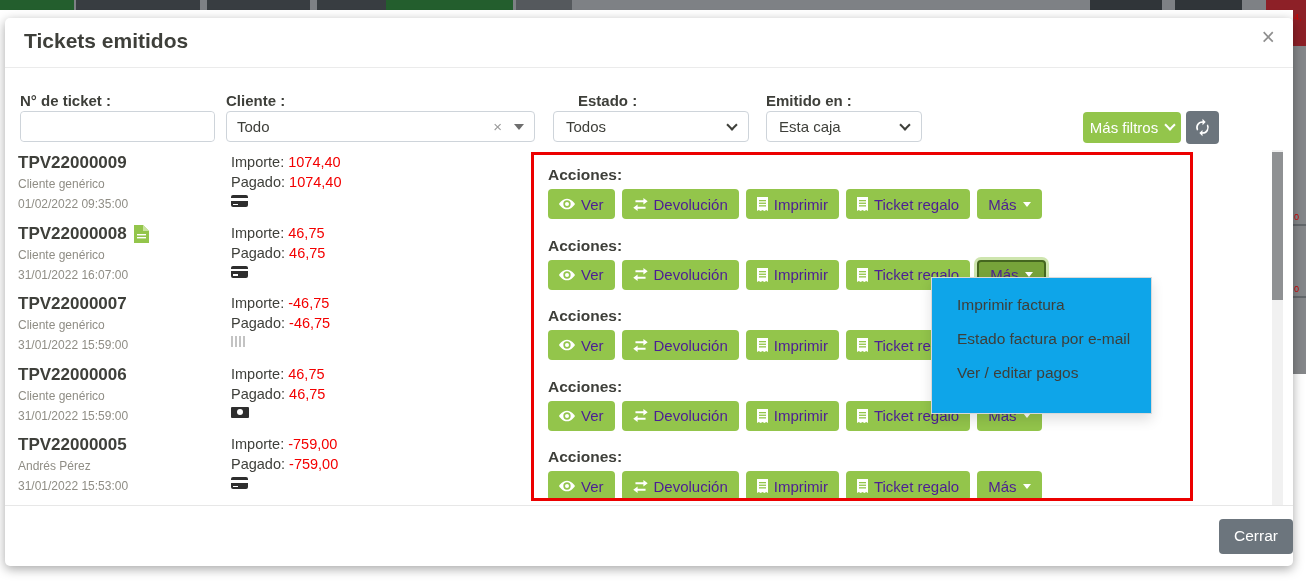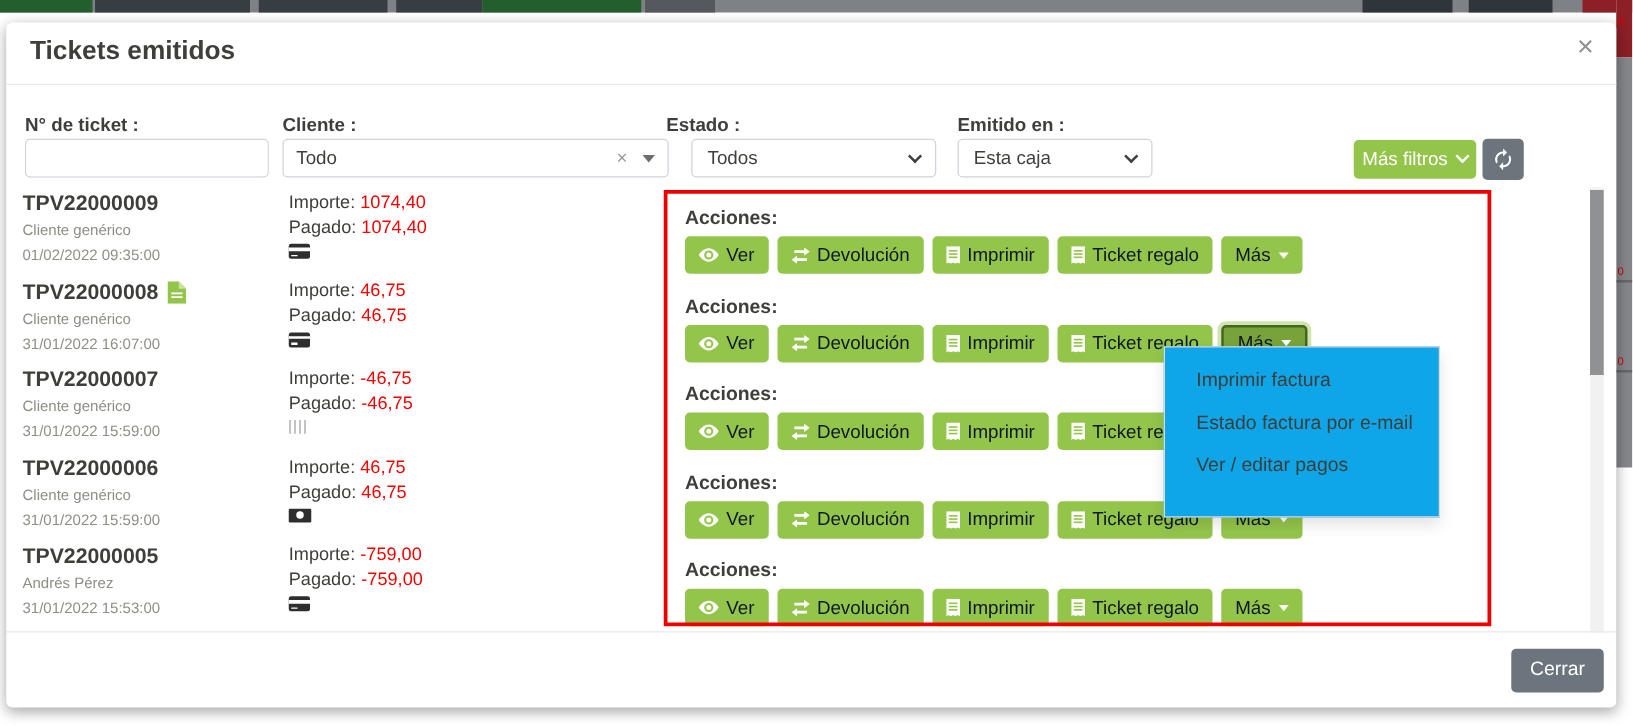--- a/index.html
+++ b/index.html
@@ -30,7 +30,7 @@
             background:#fff; font-size:15px; color:#3e3f3a; display:flex; align-items:center; }
   .fl-1 { left:15px; }  .fb-1 { left:15px;  width:195px; }
   .fl-2 { left:221px; } .fb-2 { left:221px; width:309px; padding:0 10px; }
-  .fl-3 { left:528px; } .fb-3 { left:548px; width:196px; padding:0 12px; }
+  .fl-3 { left:573px; } .fb-3 { left:548px; width:196px; padding:0 12px; }
   .fl-4 { left:761px; } .fb-4 { left:761px; width:156px; padding:0 12px; }
   .fb-1 input { width:100%; height:100%; border:none; outline:none; font-size:15px; padding:0 10px;
                 border-radius:4px; font-family:inherit; }

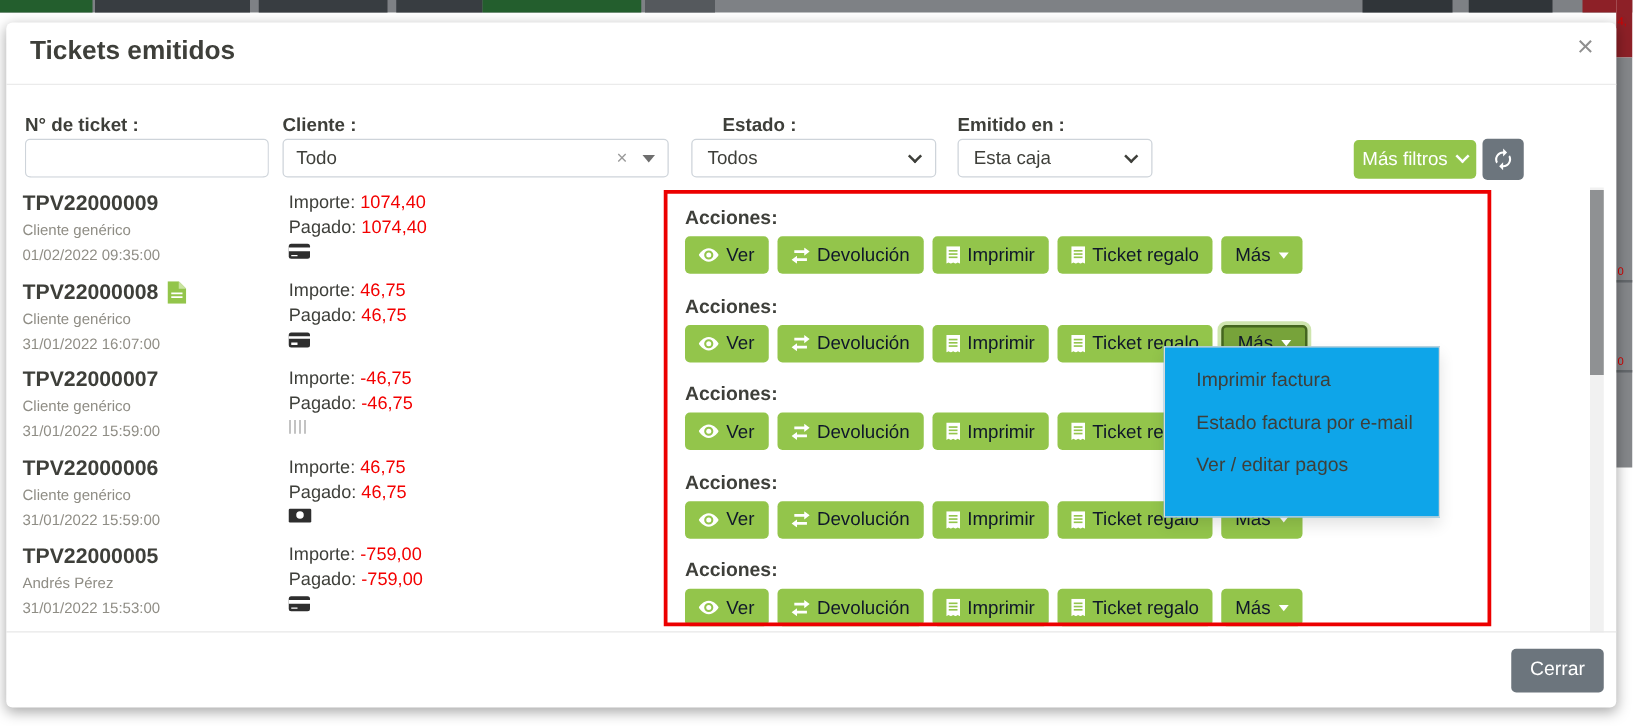--- a/index.html
+++ b/index.html
@@ -70,7 +70,7 @@
   .actions-cell { padding-left:12px; }
   .actions-label { font-size:15.5px; font-weight:bold; color:#3e3f3a; margin-top:14px; margin-bottom:5px; }
   .btn-row { display:flex; gap:7px; }
-  .gbtn { height:30px; background:#93c54b; border:none; border-radius:4px; color:#0f172a; font-size:15px;
+  .gbtn { height:30px; background:#93c54b; border:none; border-radius:4px; color:#4c1d95; font-size:15px;
           font-family:inherit; display:inline-flex; align-items:center; gap:6px; padding:0 11px; cursor:pointer; }
   .gbtn.active { background:#77a33a; border:2px solid #45661f; box-shadow:0 0 0 3px rgba(147,197,75,.45); }
   .caret { width:0; height:0; border-left:4px solid transparent; border-right:4px solid transparent;

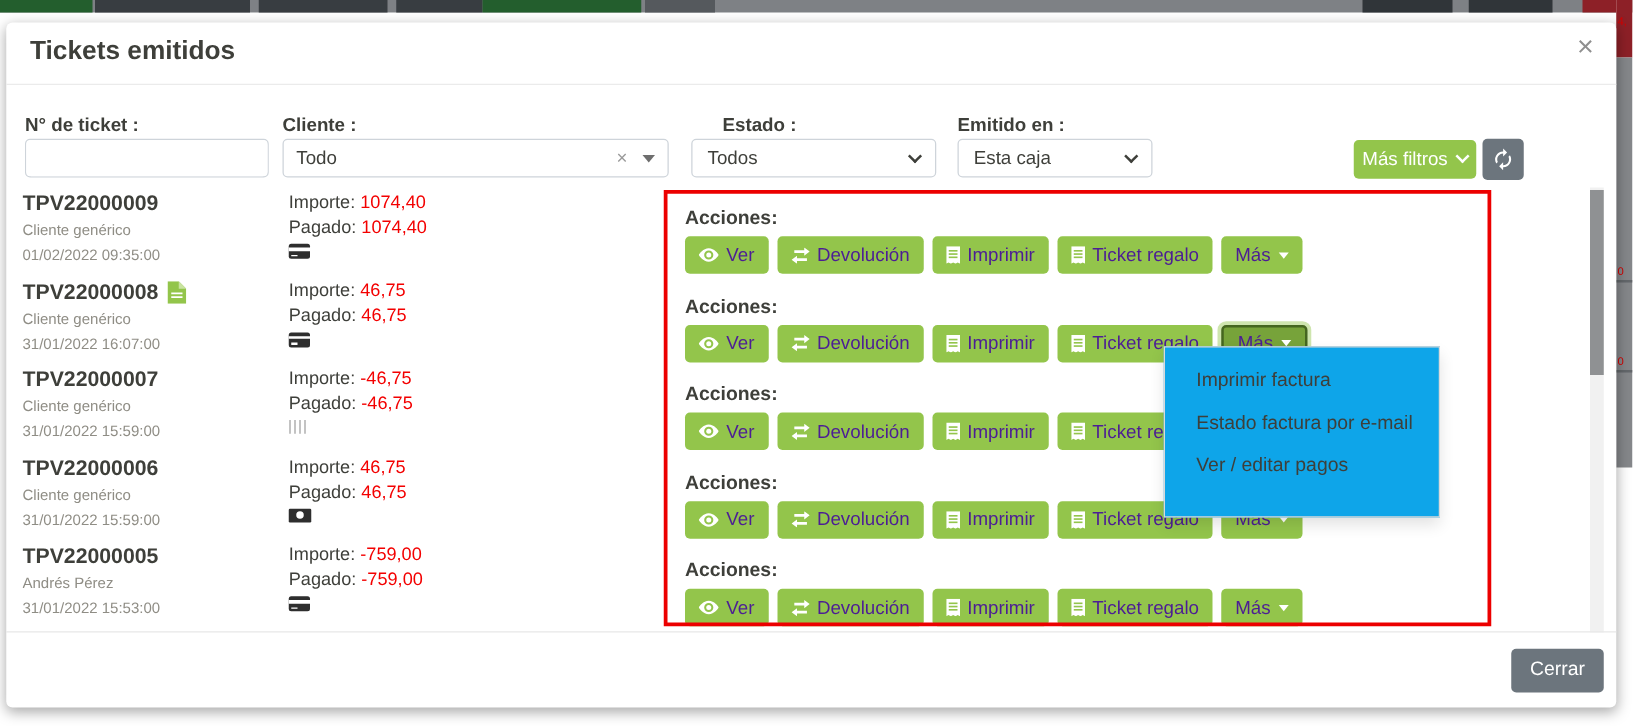--- a/index.html
+++ b/index.html
@@ -91,7 +91,7 @@
 
   
   .modal-footer { position:absolute; left:0; top:487px; width:100%; height:61px; border-top:1px solid #e7e7e7;
-                  display:flex; align-items:center; justify-content:flex-end; padding-right:10px; }
+                  display:flex; align-items:center; justify-content:flex-end; }
   .btn-cerrar { width:74px; height:35px; background:#6c757d; color:#fff; border:none; border-radius:4px;
                 font-size:15.5px; font-family:inherit; cursor:pointer; }
 </style>

